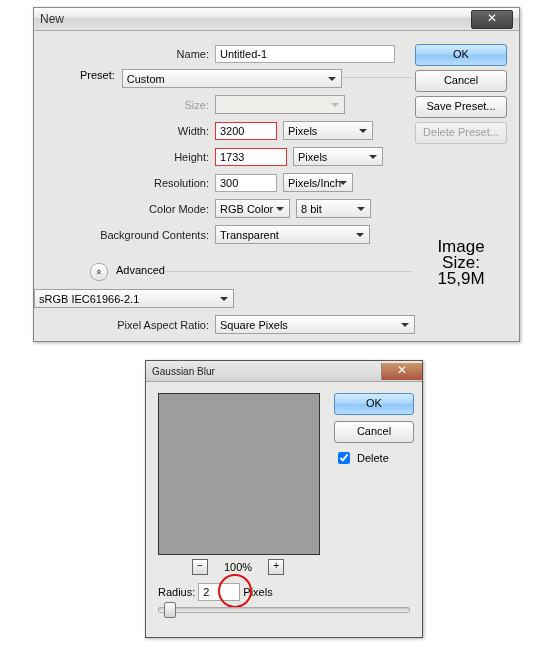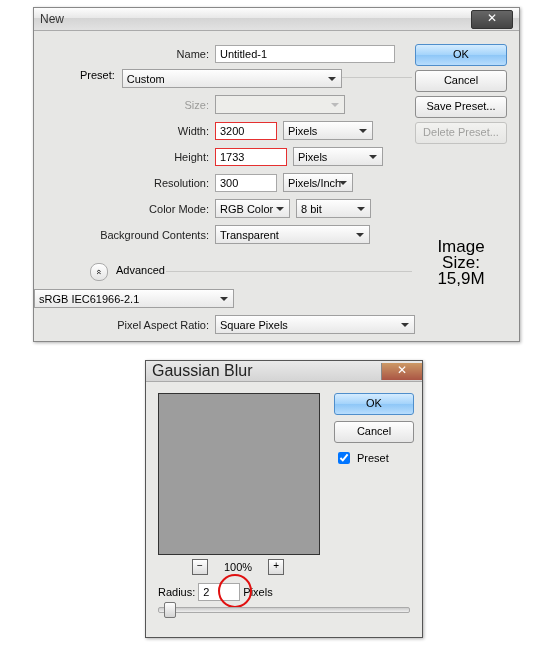--- a/index.html
+++ b/index.html
@@ -175,7 +175,7 @@
   justify-content: space-between;
   padding-left: 6px;
 }
-.titlebar2 .caption { font-size: 16px; color: #222; }
+.titlebar2 .caption { font-size: 10px; color: #222; }
 .titlebar2 .close {
   width: 40px;
   height: 17px;

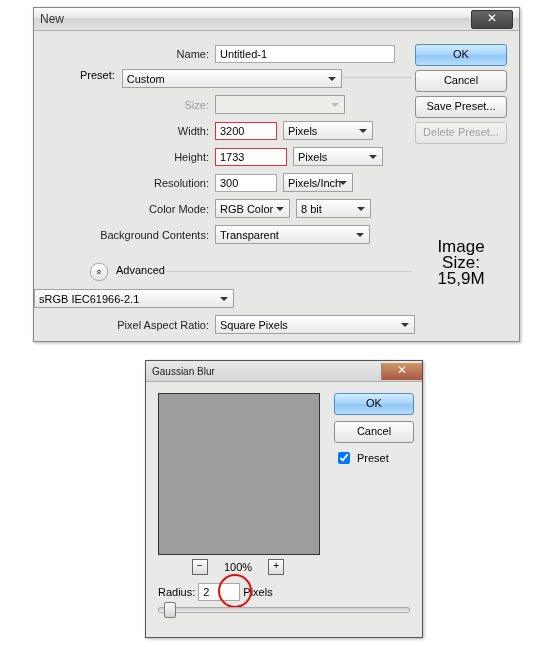--- a/index.html
+++ b/index.html
@@ -406,7 +406,7 @@
     <div class="blur-btn">Cancel</div>
     <div class="chk-row">
       <input type="checkbox" class="chk" checked="" style="">
-      <span>Preset</span>
+      <span>Delete</span>
     </div>
   </div>
 

